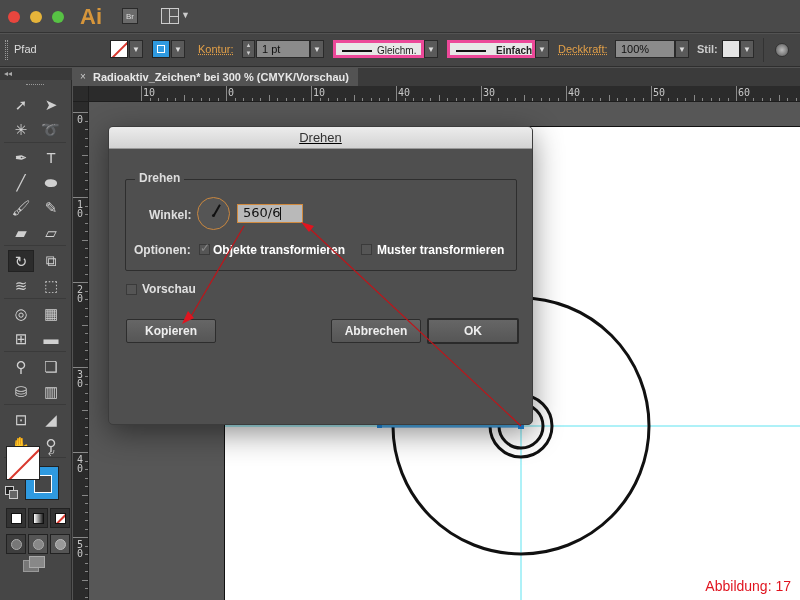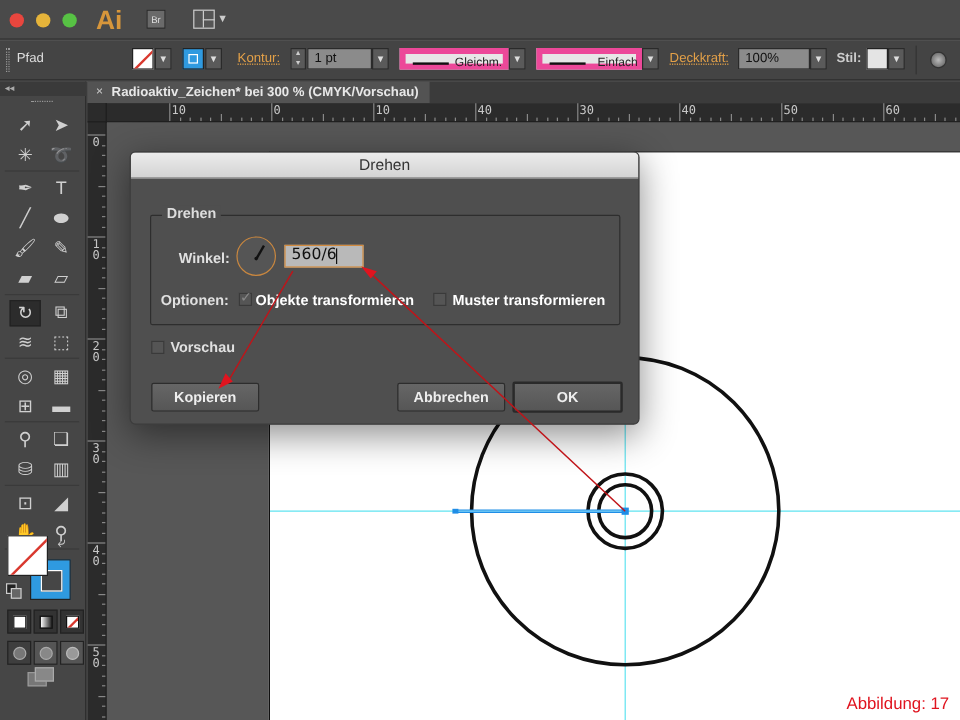--- a/index.html
+++ b/index.html
@@ -26,7 +26,7 @@
   .swatch { position: absolute; top: 6px; width: 18px; height: 18px; border: 1px solid #222; }
   .dd-arrow { position: absolute; top: 6px; width: 14px; height: 18px; background: #5a5a5a; border: 1px solid #2a2a2a; color: #ddd; font-size: 8px; text-align: center; line-height: 17px; }
   .field { position: absolute; top: 6px; height: 18px; background: #8b8b8b; border: 1px solid #2a2a2a; font-size: 11px; color: #111; padding-left: 5px; line-height: 16px; }
-  .light-field { position: absolute; top: 6px; height: 18px; background: #e7e7e7; border: 5px solid #ec4899; font-size: 10px; color: #222; line-height: 16px; }
+  .light-field { position: absolute; top: 6px; height: 18px; background: #e7e7e7; border: 3px solid #ec4899; font-size: 10px; color: #222; line-height: 16px; }
   .stroke-line { position: absolute; left: 6px; top: 7px; width: 30px; height: 2px; background: #111; }
   .spinner { position: absolute; left: 242px; top: 6px; width: 13px; height: 18px; background: #5a5a5a; border: 1px solid #2a2a2a; color: #ccc; font-size: 6px; text-align: center; line-height: 8px; }
 

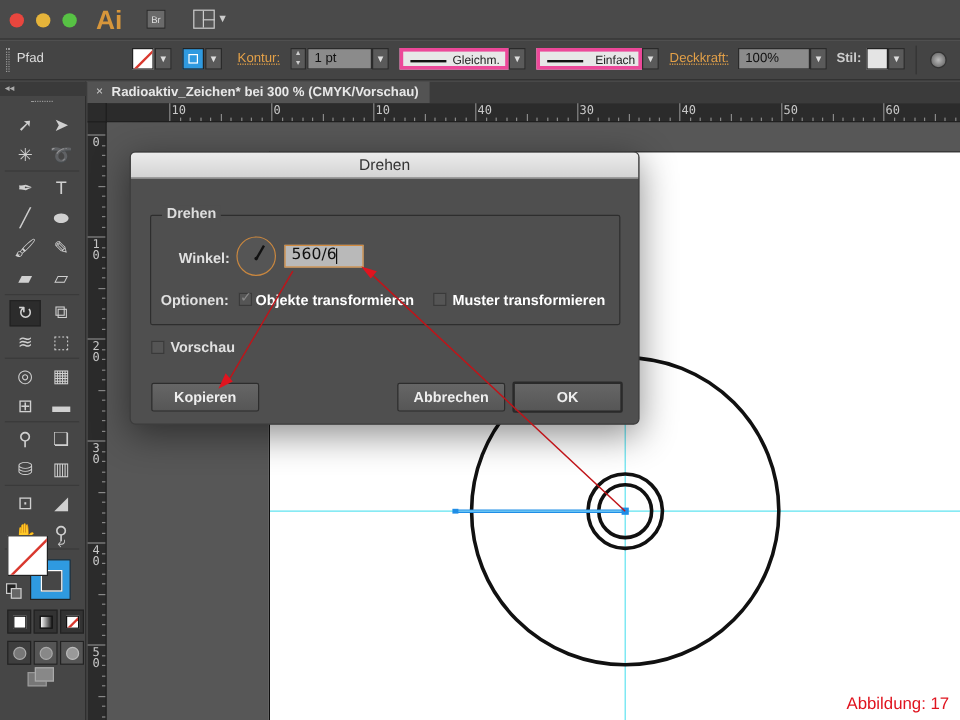--- a/index.html
+++ b/index.html
@@ -127,7 +127,7 @@
   </div>
   <div class="dd-arrow" style="left:424px;">▼</div>
 
-  <div class="light-field" style="left:447px; width:88px;">
+  <div class="light-field" style="left:447px; width:88px;font-weight:bold;">
     <div class="stroke-line"></div>
     <span style="position:absolute;left:46px;">Einfach</span>
   </div>

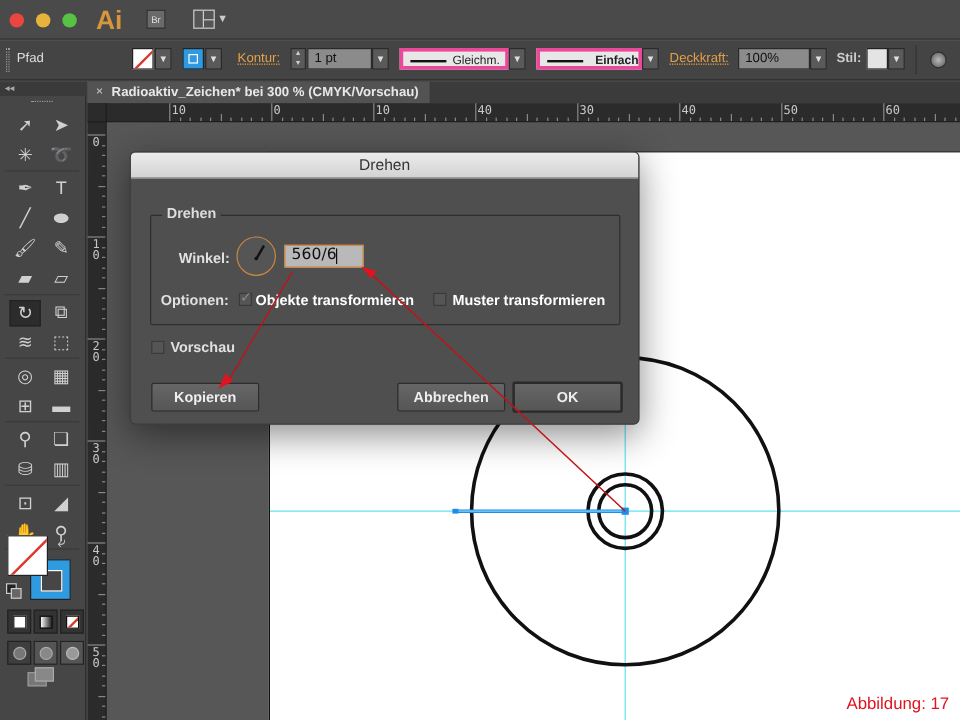--- a/index.html
+++ b/index.html
@@ -73,7 +73,7 @@
   .caption { position: absolute; right: 9px; bottom: 6px; color: #e0141f; font-size: 14px; }
 
   
-  .dialog { position: absolute; left: 108px; top: 126px; width: 425px; height: 228px; background: #4f4f4f; border-radius: 5px; box-shadow: 0 8px 30px rgba(0,0,0,0.45); border: 1px solid #3c3c3c; overflow: hidden; }
+  .dialog { position: absolute; left: 108px; top: 126px; width: 425px; height: 299px; background: #4f4f4f; border-radius: 5px; box-shadow: 0 8px 30px rgba(0,0,0,0.45); border: 1px solid #3c3c3c; overflow: hidden; text-decoration: underline; }
   .dialog-title { height: 22px; background: linear-gradient(#ececec, #d3d3d3); color: #333; font-size: 13px; text-align: center; line-height: 22px; border-bottom: 1px solid #999; }
   .group { position: absolute; left: 16px; top: 52px; width: 392px; height: 92px; border: 1px solid #2e2e2e; border-radius: 2px; }
   .group-legend { position: absolute; left: 26px; top: 44px; background: #4f4f4f; padding: 0 4px; color: #ddd; font-size: 12px; font-weight: bold; }

